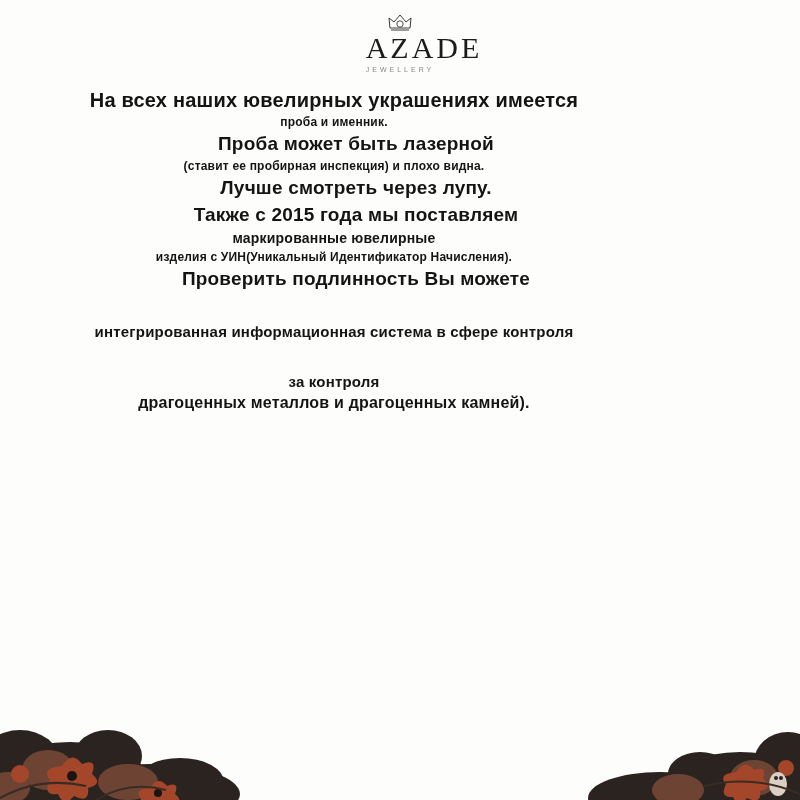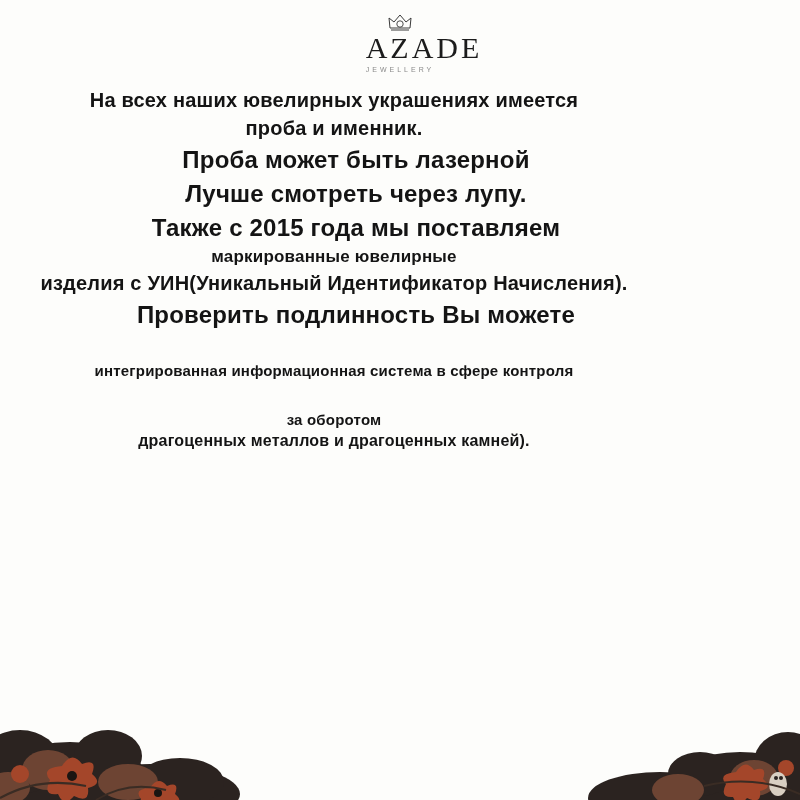--- a/index.html
+++ b/index.html
@@ -72,7 +72,7 @@
   
   .s20 { font-size: 20px; }
   .s19 { font-size: 24px; padding-left: 44px; }
-  .s18 { font-size: 20px; }
+  .s18 { font-size: 12px; }
   .s17 { font-size: 17px; text-align: center; }
   .s16 { font-size: 16px; text-align: center; }
   .s15 { font-size: 15px; margin-top: 28px; }

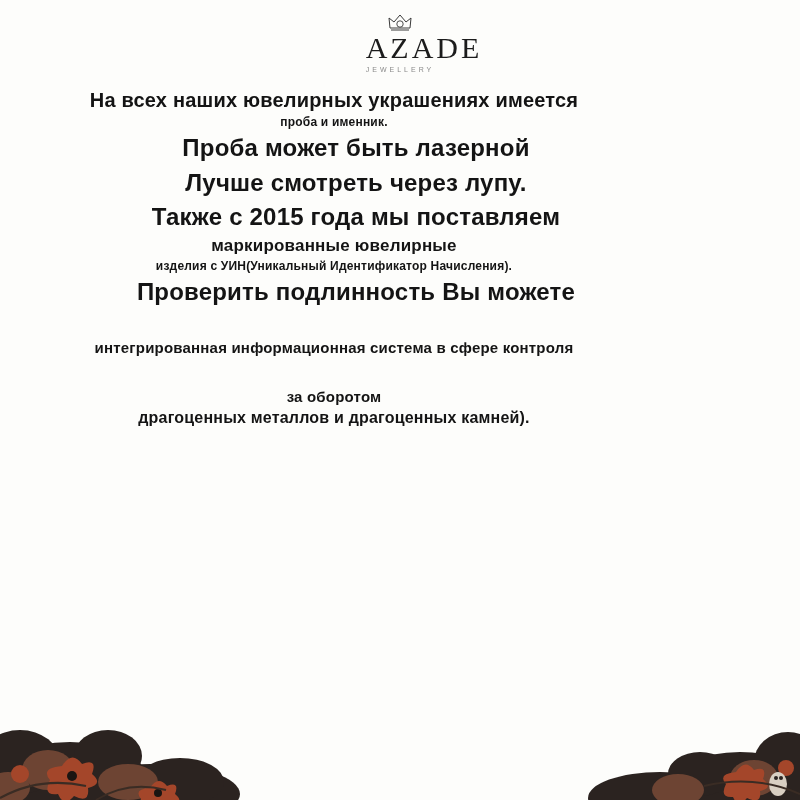--- a/index.html
+++ b/index.html
@@ -71,7 +71,7 @@
   }
   
   .s20 { font-size: 20px; }
-  .s19 { font-size: 24px; padding-left: 44px; }
+  .s19 { font-size: 19px; padding-left: 44px; }
   .s18 { font-size: 12px; }
   .s17 { font-size: 17px; text-align: center; }
   .s16 { font-size: 16px; text-align: center; }

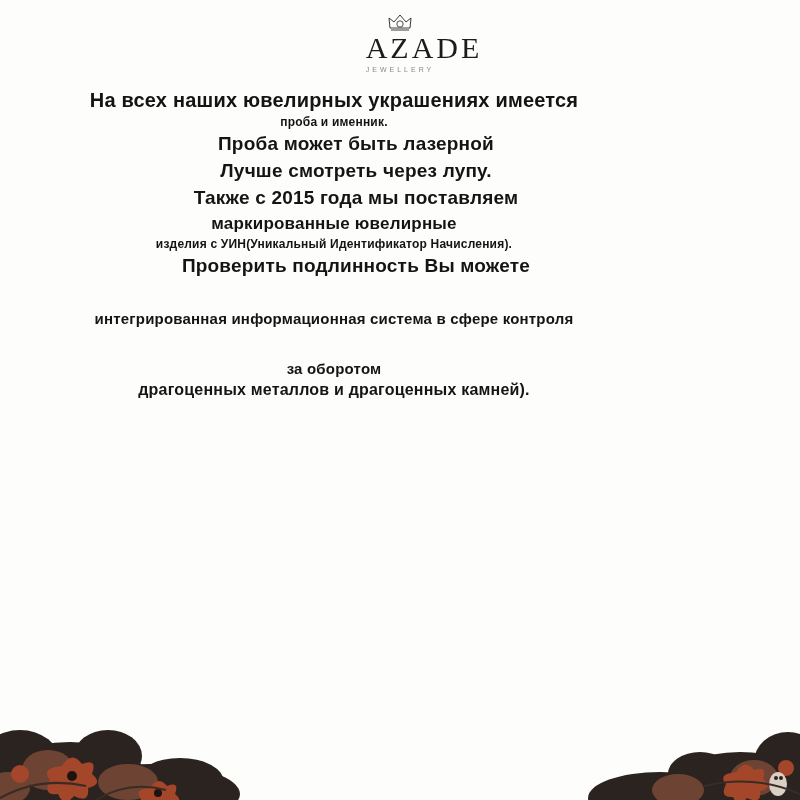--- a/index.html
+++ b/index.html
@@ -107,6 +107,7 @@
     <div class="line s20">На всех наших ювелирных украшениях имеется</div>
     <div class="line s18">проба и именник.</div>
     <div class="line s19">Проба может быть лазерной</div>
+    <div class="line s18">(ставит  ее пробирная инспекция) и плохо видна.</div>
     <div class="line s19">Лучше смотреть через лупу.</div>
     <div class="line s19">Также с 2015 года мы поставляем</div>
     <div class="line s17">маркированные ювелирные</div>

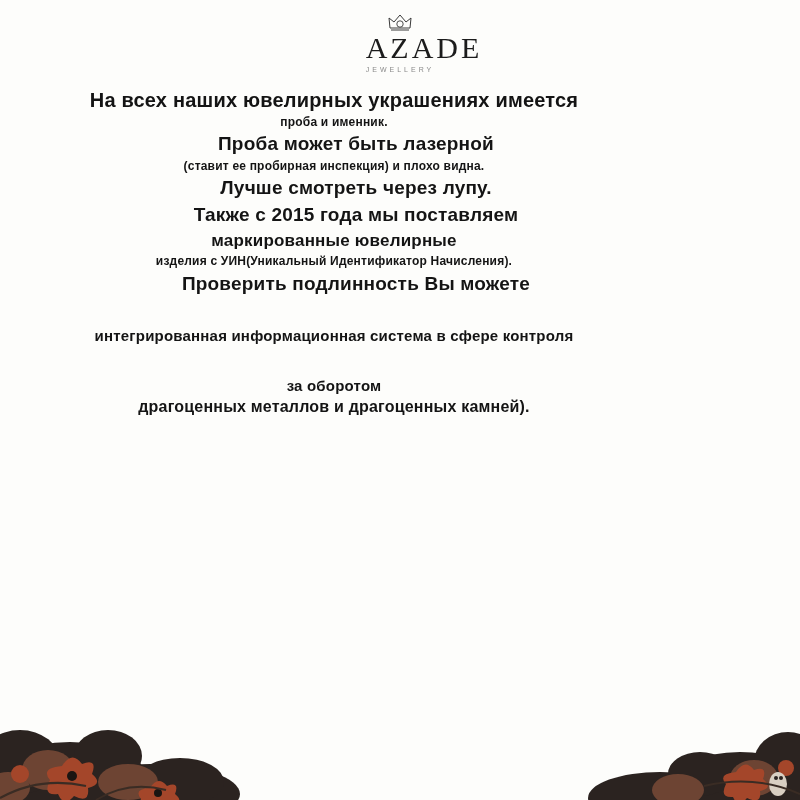--- a/index.html
+++ b/index.html
@@ -73,7 +73,7 @@
   .s20 { font-size: 20px; }
   .s19 { font-size: 19px; padding-left: 44px; }
   .s18 { font-size: 12px; }
-  .s17 { font-size: 17px; text-align: center; }
+  .s17 { font-size: 14px; text-align: center; }
   .s16 { font-size: 16px; text-align: center; }
   .s15 { font-size: 15px; margin-top: 28px; }
 

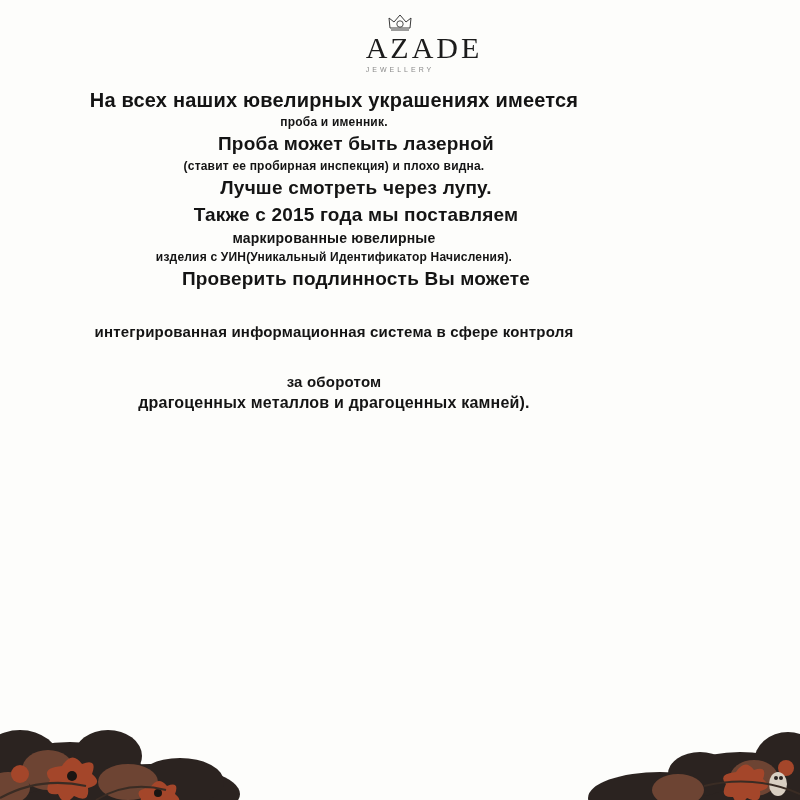--- a/index.html
+++ b/index.html
@@ -114,7 +114,7 @@
     <div class="line s18">изделия с УИН(Уникальный Идентификатор Начисления).</div>
     <div class="line s19">Проверить подлинность Вы можете</div>
     <div class="line s15">интегрированная информационная система в сфере контроля</div>
-    <div class="line s15">за оборотом</div>
+    <div class="line s15">за контроля</div>
     <div class="line s16">драгоценных металлов и драгоценных камней).</div>
   </div>
 

